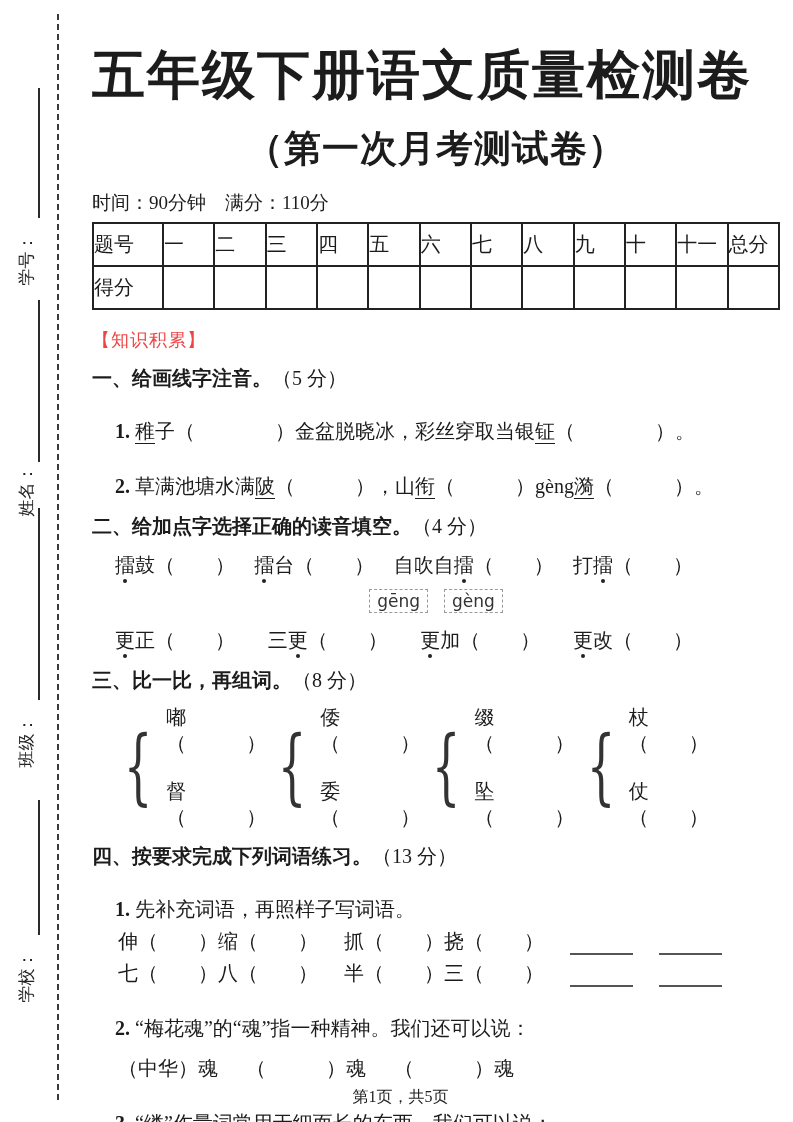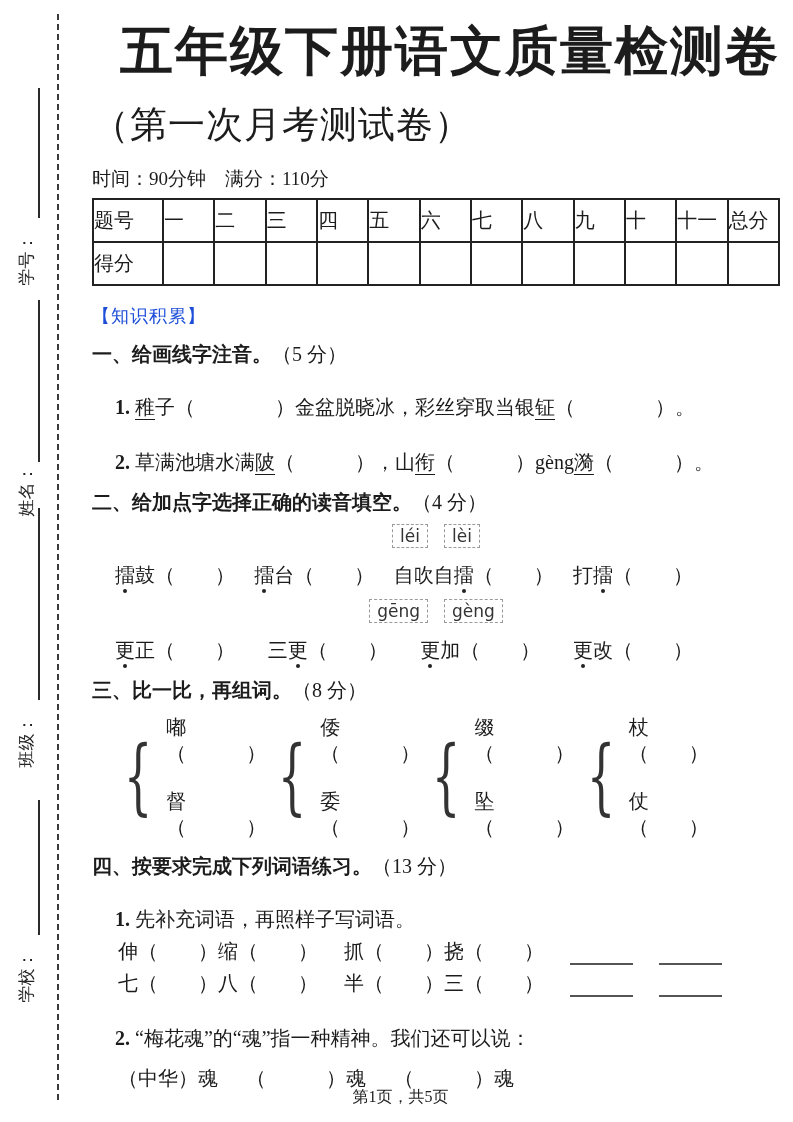--- a/index.html
+++ b/index.html
@@ -22,7 +22,7 @@
   .dashed-sep { position:absolute; left:57px; top:14px; height:1086px; width:0; border-left:2px dashed #3a3a3a; }
   
   .content { position:absolute; left:92px; top:0; width:688px; }
-  .title { margin-top:16px; text-align:right; font-size:53px; font-weight:700; letter-spacing:2px; }
+  .title { margin-top:40px; text-align:left; font-size:53px; font-weight:700; letter-spacing:2px; }
   .subtitle { margin-top:12px; text-align:left; font-size:37px; font-weight:400; letter-spacing:1px; }
   .meta { margin:16px 2px 6px 0; text-align:left; font-size:19px; }
   table.score-table { width:100%; border-collapse:collapse; table-layout:fixed; }

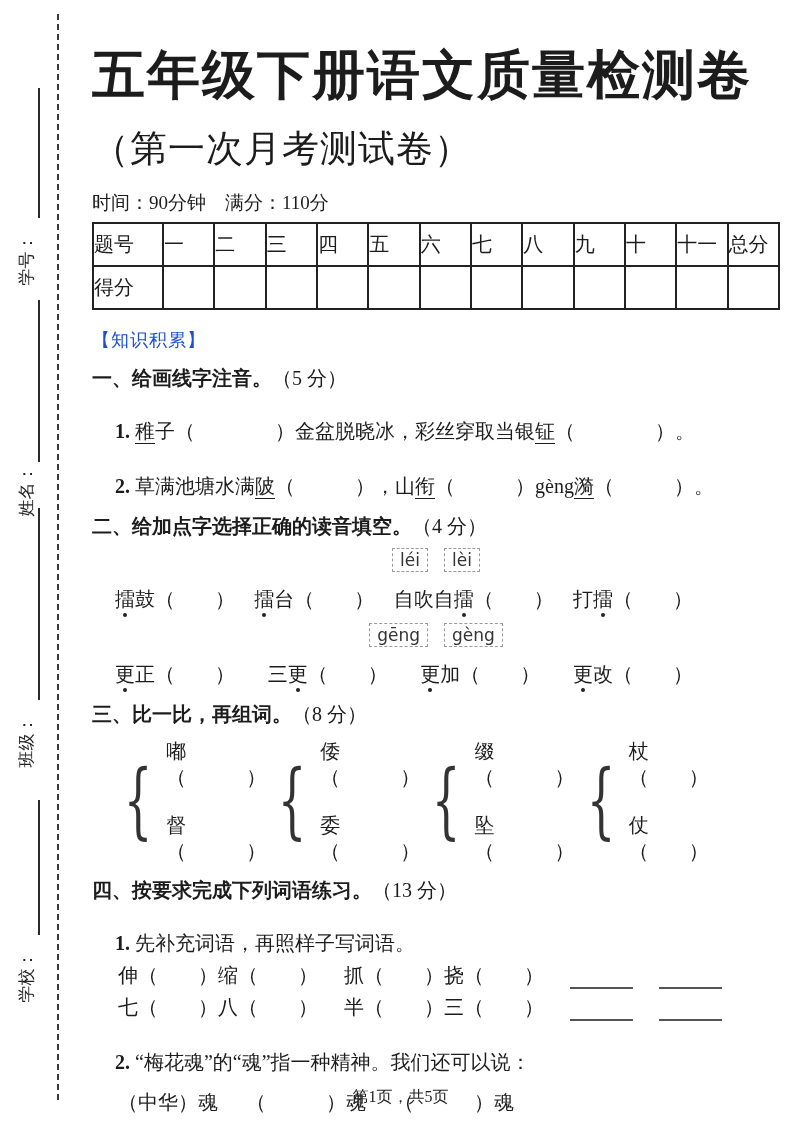--- a/index.html
+++ b/index.html
@@ -23,7 +23,7 @@
   
   .content { position:absolute; left:92px; top:0; width:688px; }
   .title { margin-top:40px; text-align:left; font-size:53px; font-weight:700; letter-spacing:2px; }
-  .subtitle { margin-top:12px; text-align:left; font-size:37px; font-weight:400; letter-spacing:1px; }
+  .subtitle { margin-top:12px; text-align:center; font-size:37px; font-weight:700; letter-spacing:1px; }
   .meta { margin:16px 2px 6px 0; text-align:left; font-size:19px; }
   table.score-table { width:100%; border-collapse:collapse; table-layout:fixed; }
   table.score-table td {

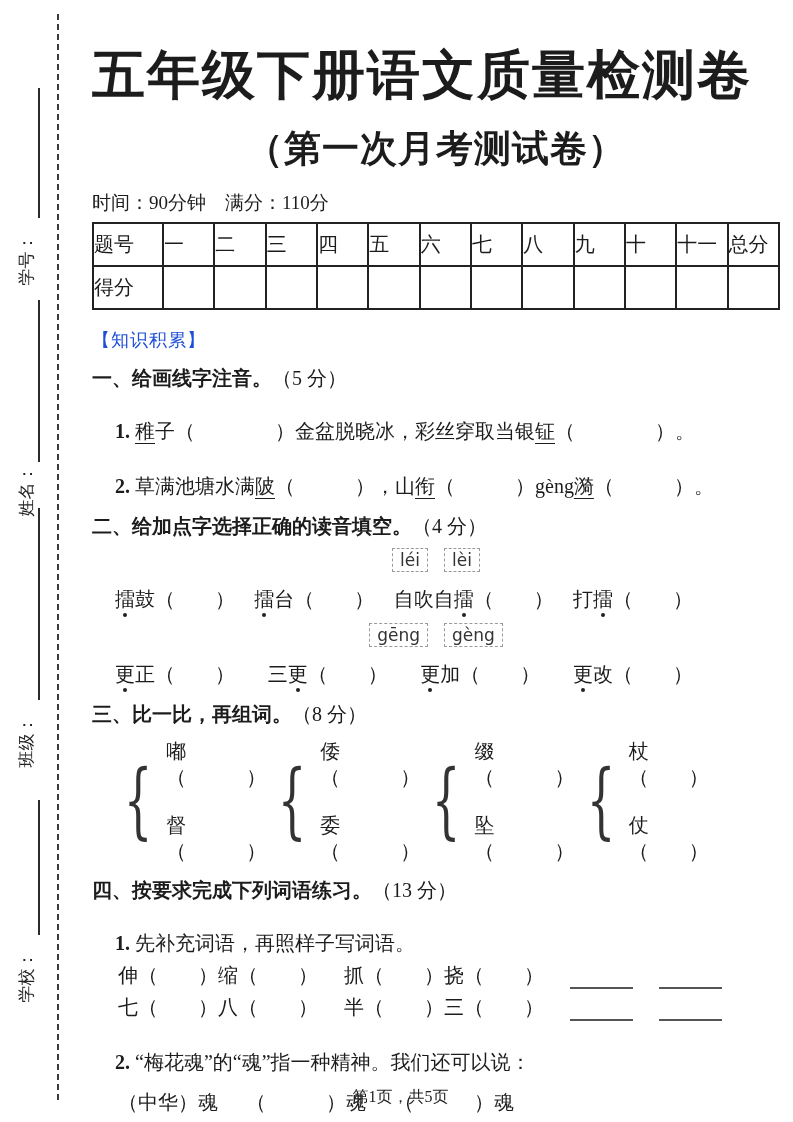--- a/index.html
+++ b/index.html
@@ -31,7 +31,7 @@
     font-size:20px; font-family:"Liberation Sans", sans-serif;
   }
   table.score-table td.c0 { width:70px; }
-  .tag { margin-top:18px; font-size:18px; color:#1d4ed8; font-family:"Liberation Sans", sans-serif; letter-spacing:1px; }
+  .tag { margin-top:18px; font-size:18px; color:#ef4444; font-family:"Liberation Sans", sans-serif; letter-spacing:1px; }
   .sec-title { margin-top:14px; font-size:20px; line-height:24px; }
   .sec-title .ht { font-family:"Liberation Sans", sans-serif; font-weight:700; }
   .item { margin:27px 0 0 23px; font-size:20px; line-height:28px; }

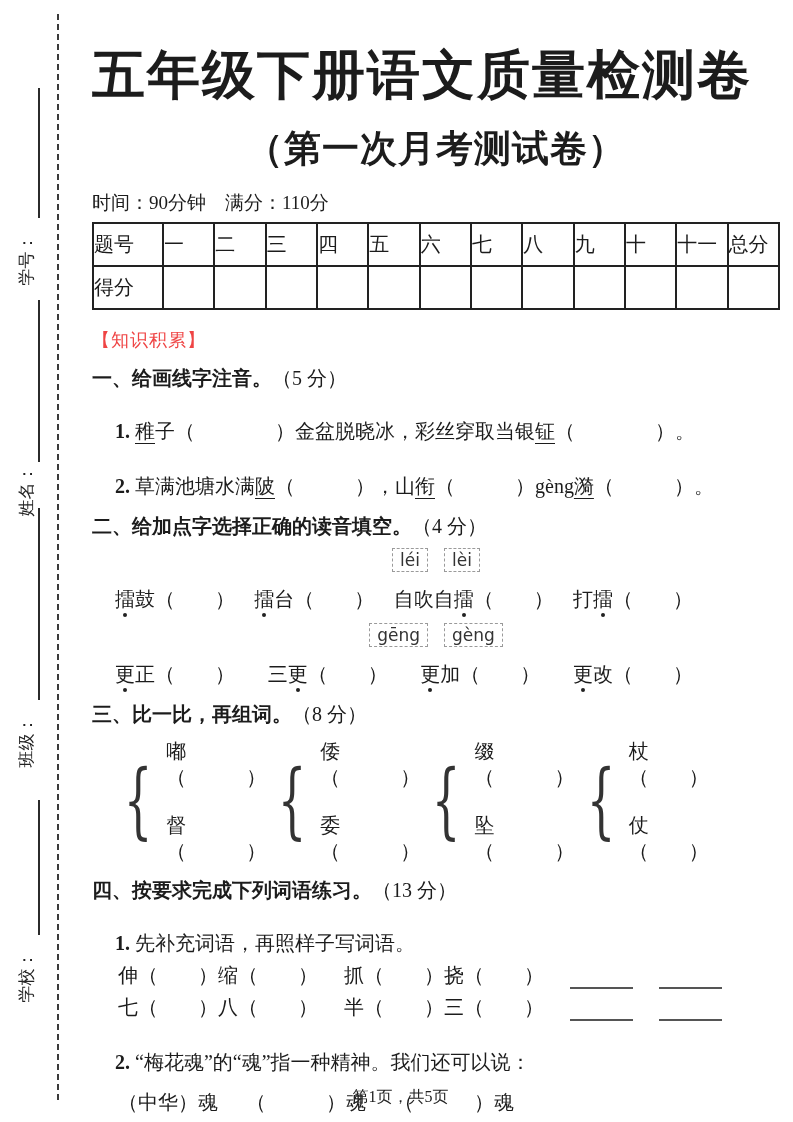--- a/index.html
+++ b/index.html
@@ -120,10 +120,6 @@
     <div class="item"><span class="b">2. </span><span>草满池塘水满</span><span class="u">陂</span><span>（　　　），山</span><span class="u">衔</span><span>（　　　）gèng</span><span class="u">漪</span><span>（　　　）。</span></div>
 
     <div class="sec-title"><span class="ht">二、给加点字选择正确的读音填空。</span><span>（4 分）</span></div>
-    <div class="pinyin-row">
-      <span class="pbox">léi</span>
-      <span class="pbox">lèi</span>
-    </div>
     <div class="spread-row">
       <span class="word"><span class="dot">擂</span><span>鼓（　　）</span></span>
       <span class="word"><span class="dot">擂</span><span>台（　　）</span></span>

